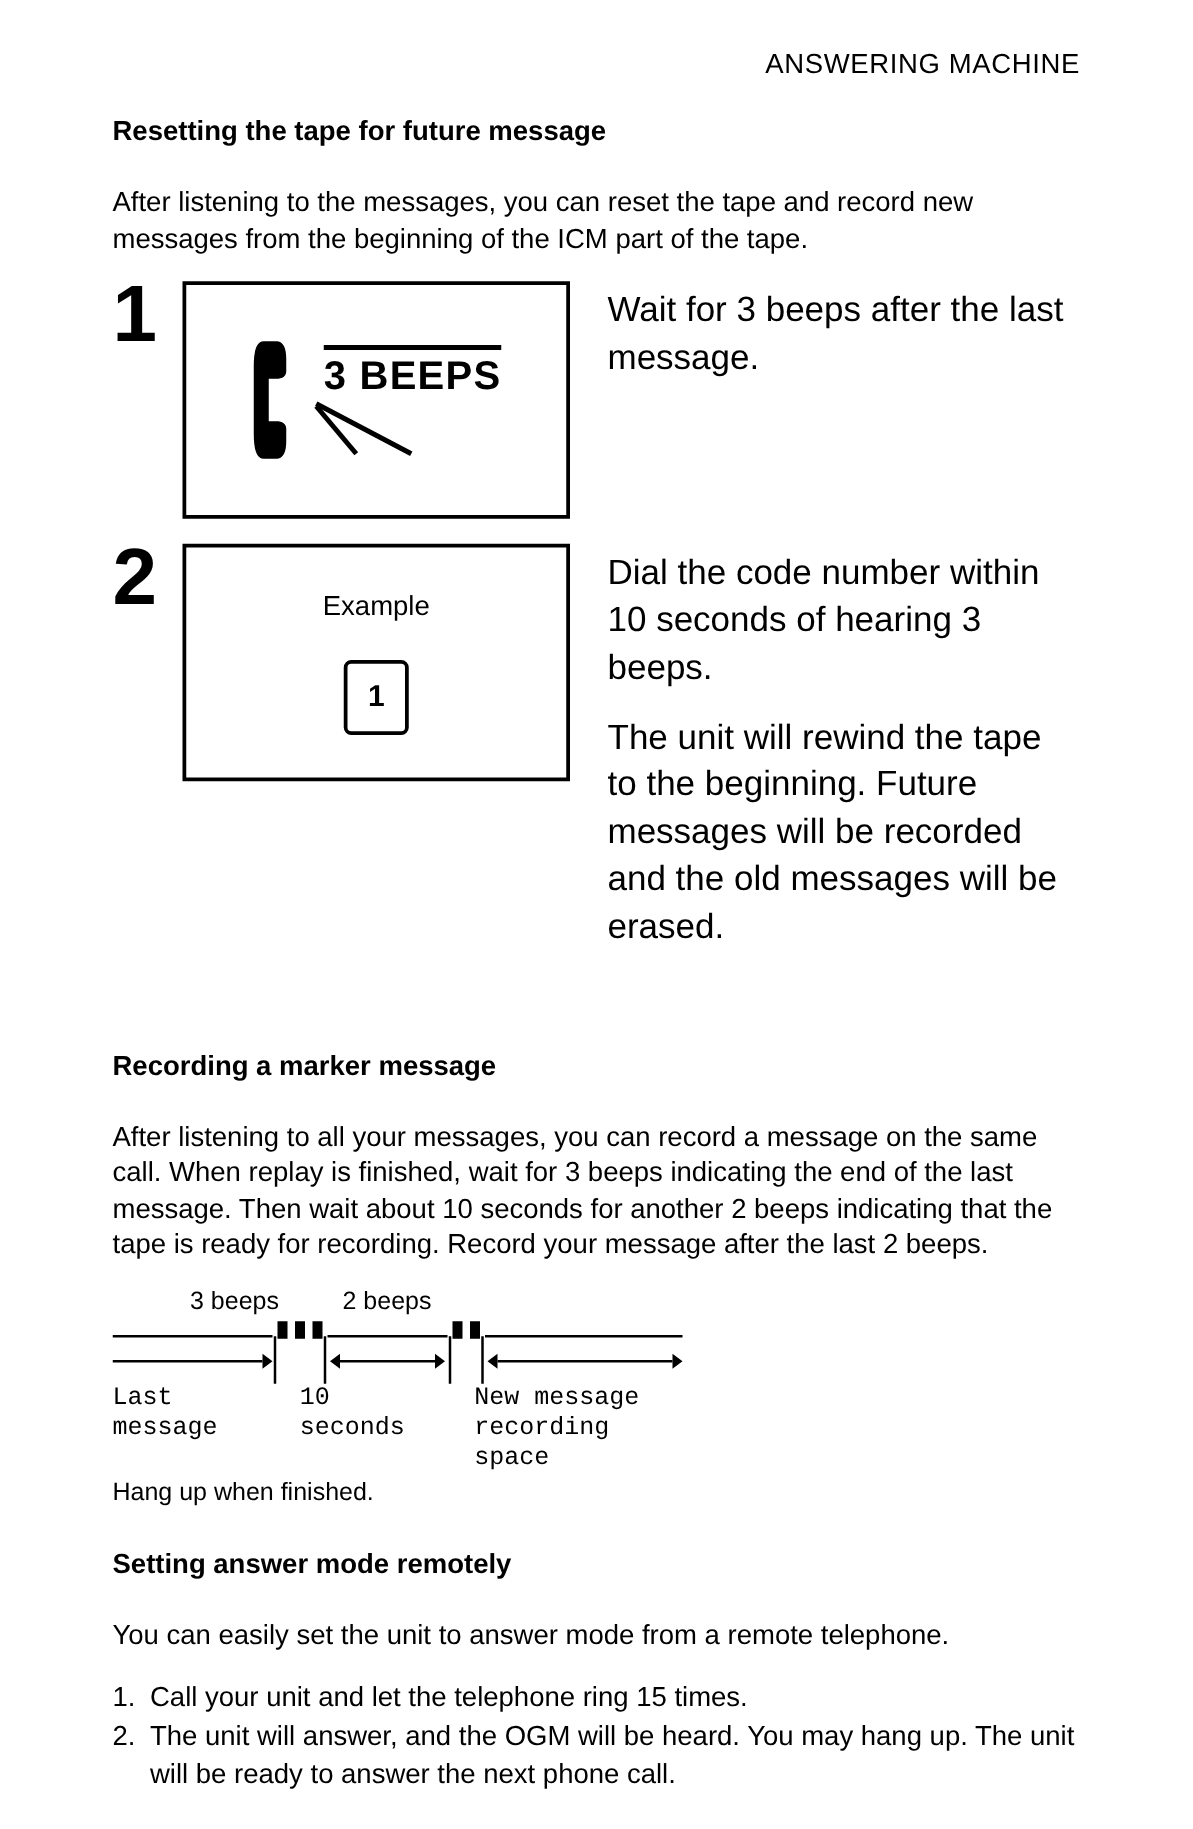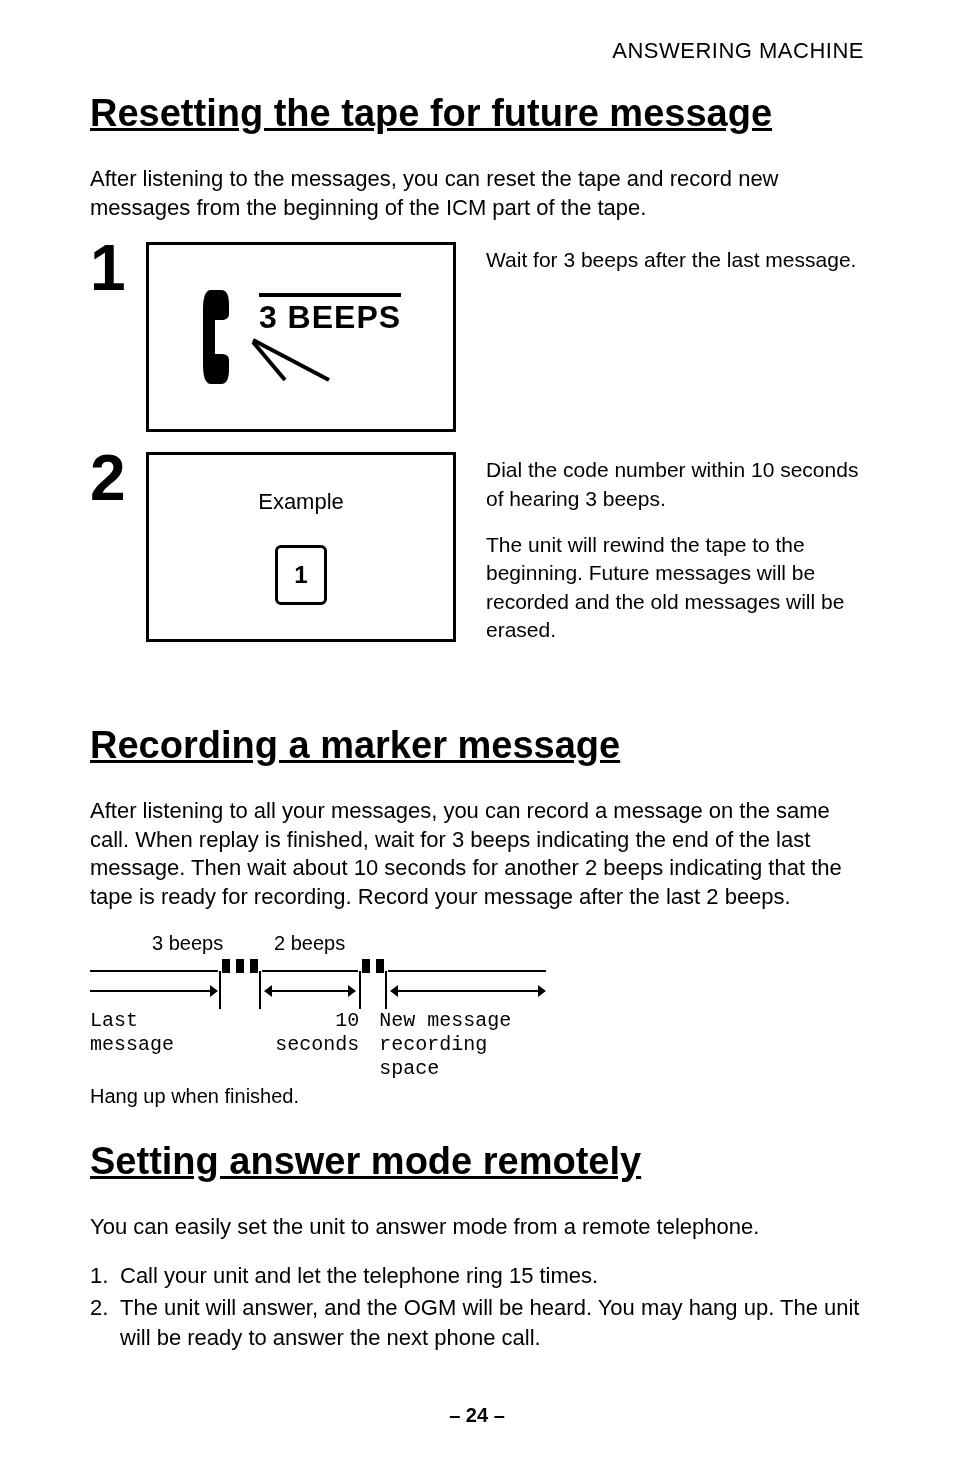--- a/index.html
+++ b/index.html
@@ -25,10 +25,9 @@
     margin-top: 8px;
   }
   h2.section-title {
-    font-size: 38px;
+    font-size: 22px;
     font-weight: bold;
     margin: 0 0 30px 0;
-    text-decoration: underline;
   }
   p.body {
     font-size: 22px;

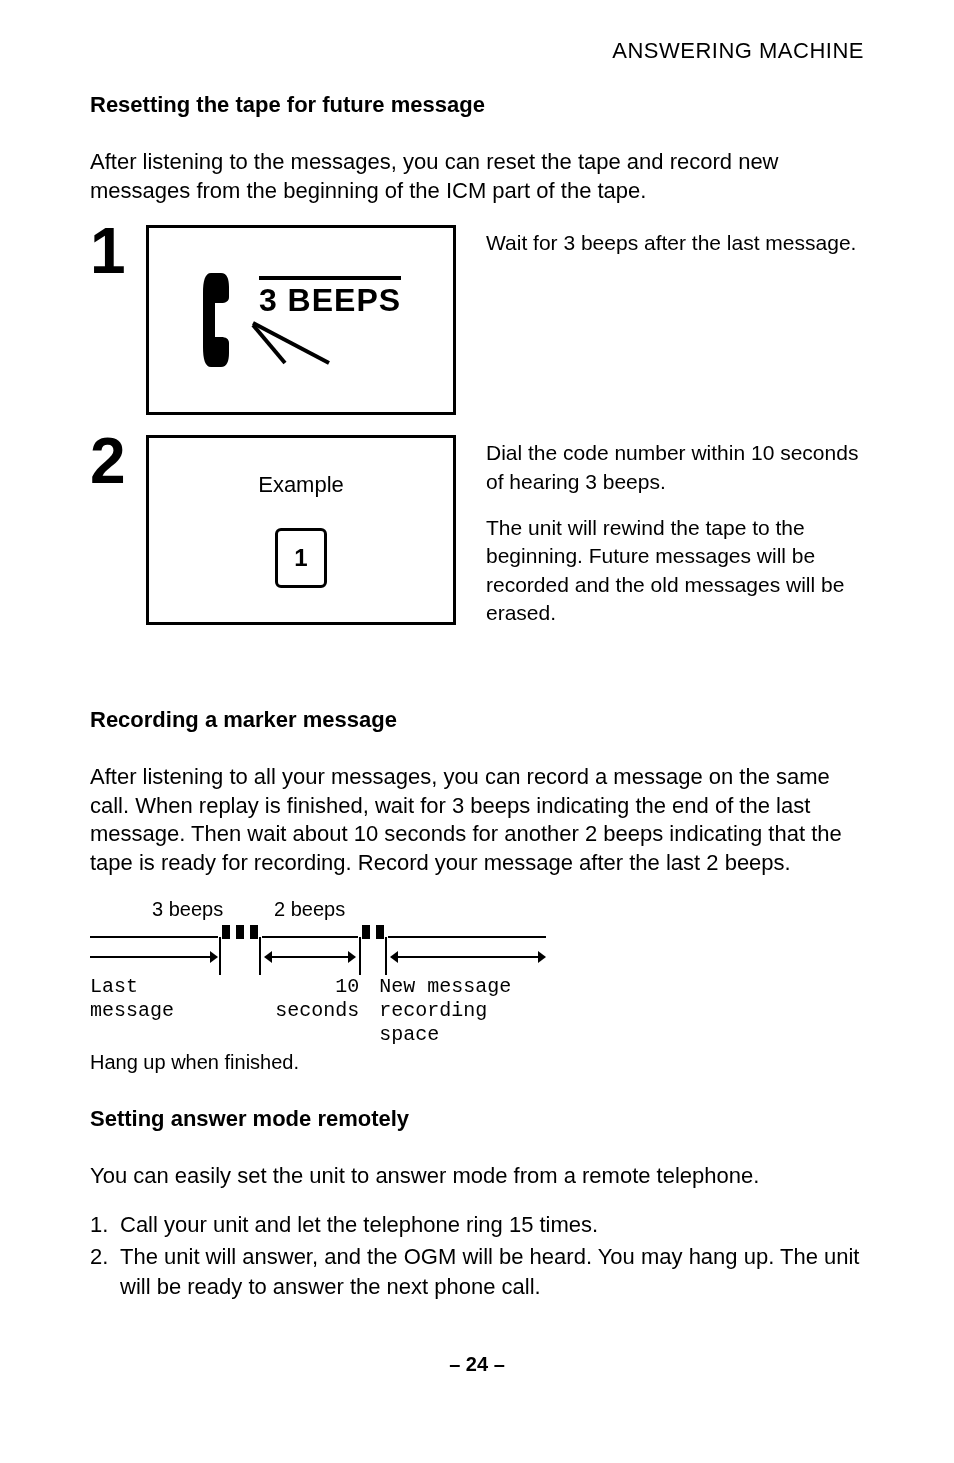--- a/index.html
+++ b/index.html
@@ -64,7 +64,7 @@
     position: relative;
   }
   .step-text {
-    font-size: 21px;
+    font-size: 28px;
     line-height: 1.35;
     flex: 1;
     padding-top: 4px;

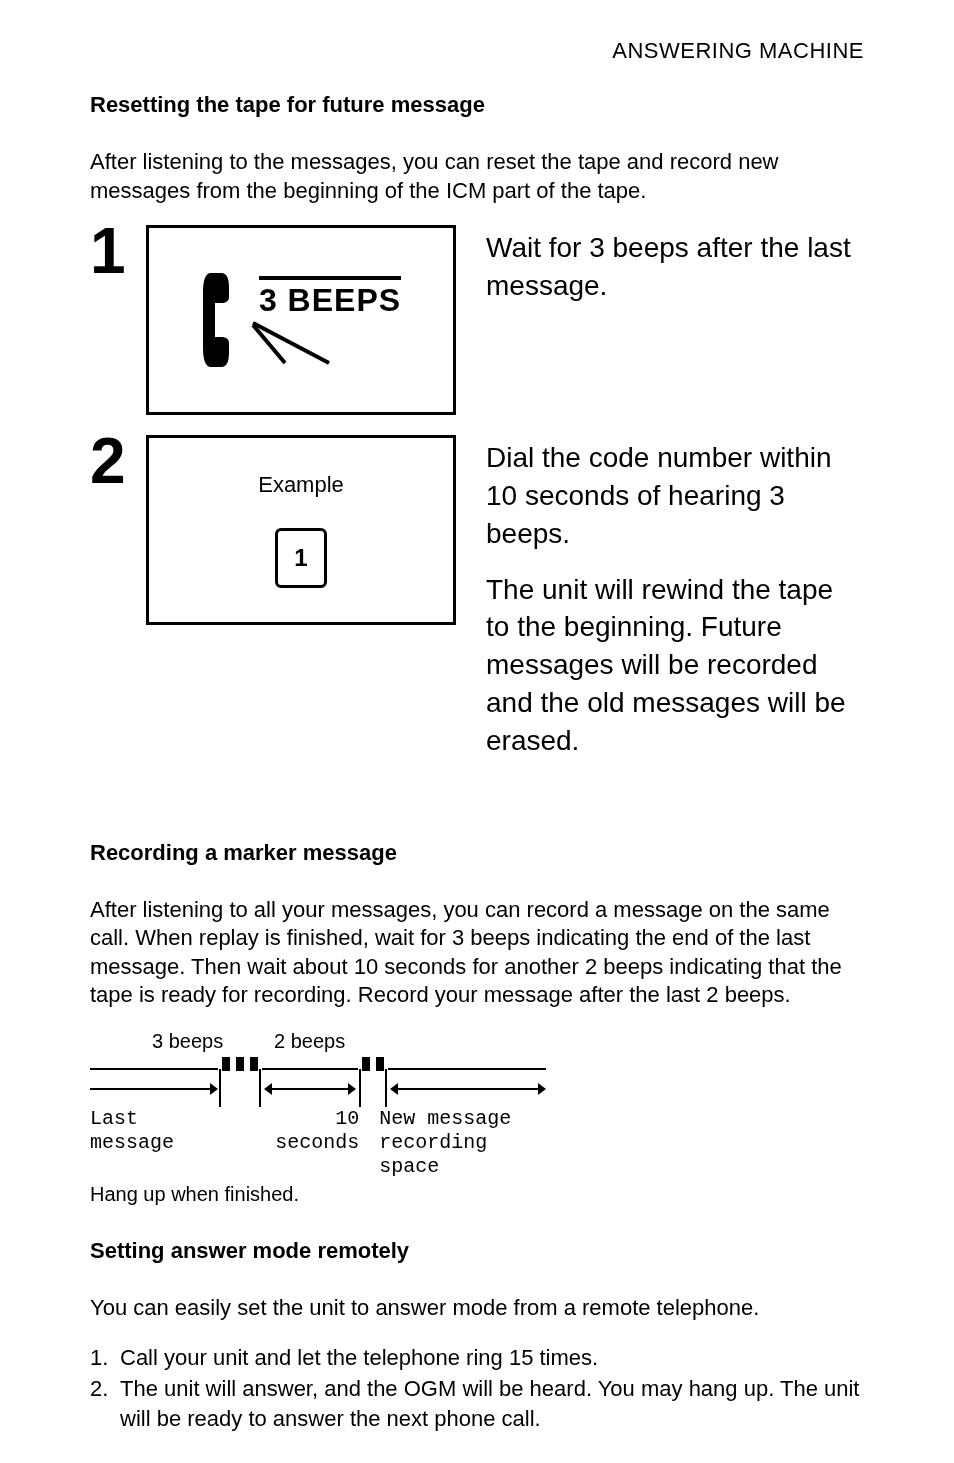--- a/index.html
+++ b/index.html
@@ -127,7 +127,7 @@
     font-family: Liberation Mono, monospace;
   }
   .bl-col1 { width: 118px; }
-  .bl-col2 { width: 126px; margin-left: 38px; text-align: right; }
+  .bl-col2 { width: 126px; margin-left: 38px; }
   .bl-col3 { margin-left: 20px; }
   .hangup {
     font-size: 20px;

